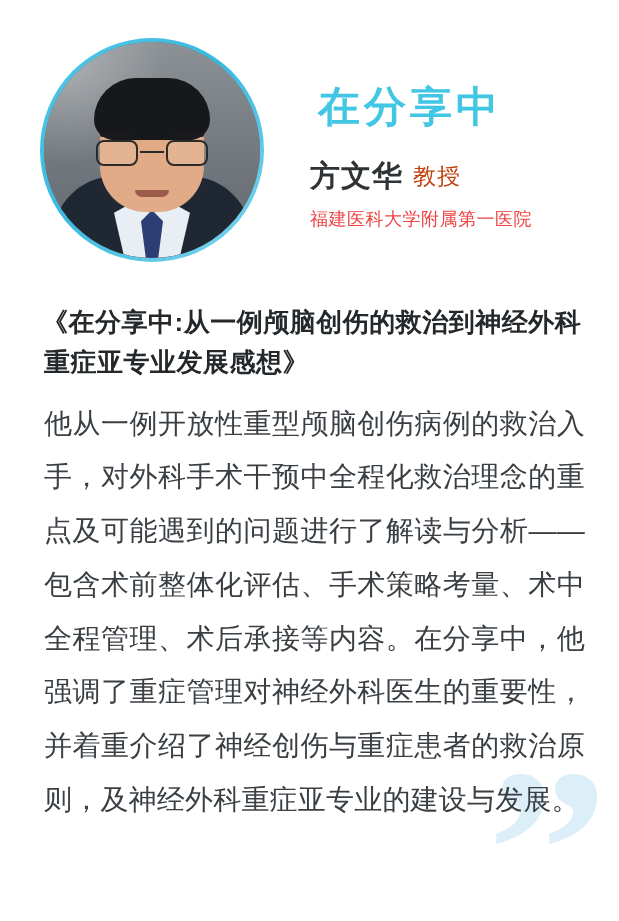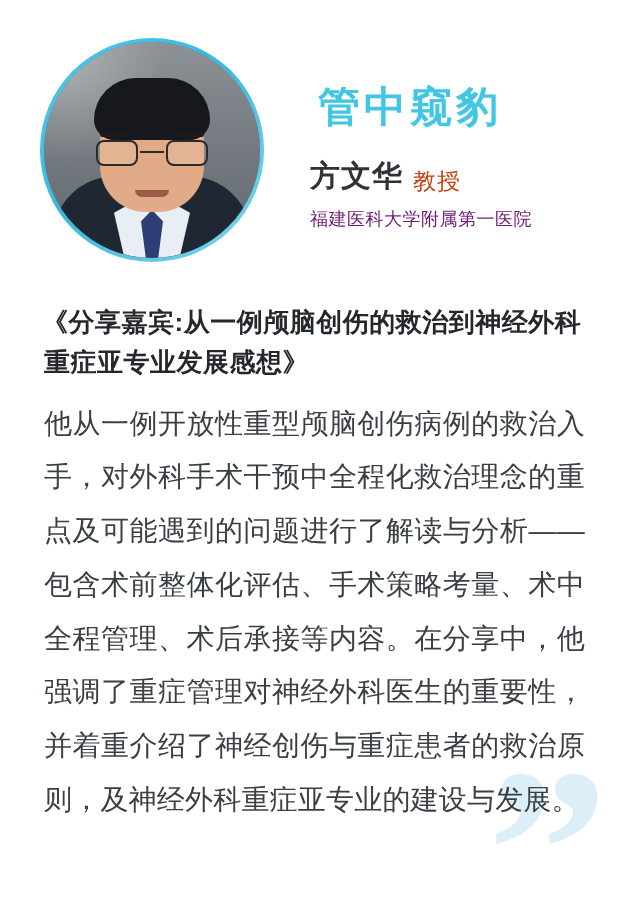--- a/index.html
+++ b/index.html
@@ -302,7 +302,7 @@
     </div>
 
     <div class="speaker">
-      <div class="badge-title">管中窥豹</div>
+      <div class="badge-title">在分享中</div>
       <div class="name-row">
         <span class="speaker-name">方文华</span>
         <span class="speaker-role">教授</span>

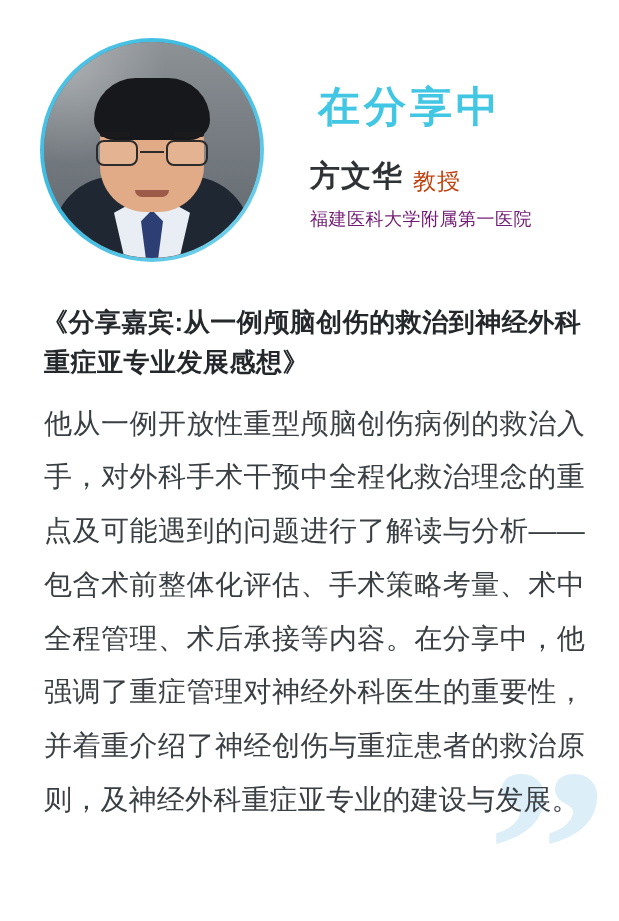--- a/index.html
+++ b/index.html
@@ -219,7 +219,7 @@
 
   .name-row {
     display: flex;
-    align-items: flex-end;
+    align-items: center;
     margin: 16px 0 10px 0;
   }
 

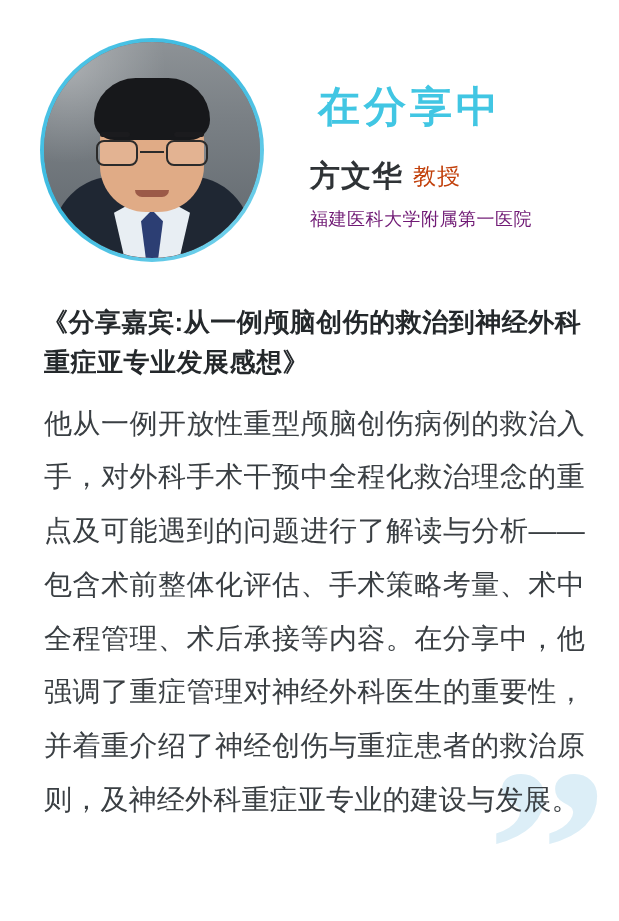--- a/index.html
+++ b/index.html
@@ -239,7 +239,7 @@
 
   .speaker-org {
     font-size: 18px;
-    color: #701a75;
+    color: #ef4444;
     letter-spacing: 0.5px;
   }
 

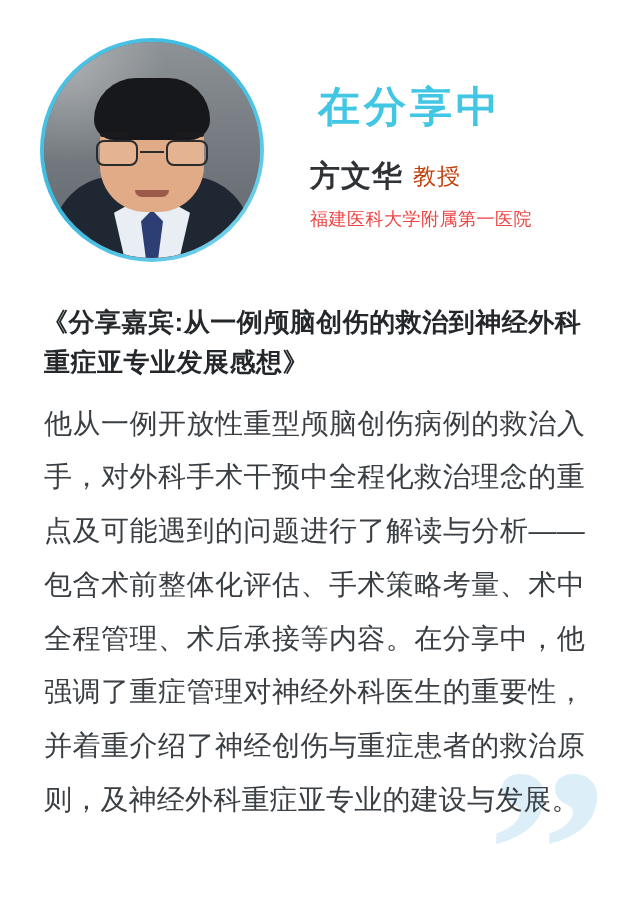--- a/index.html
+++ b/index.html
@@ -313,7 +313,7 @@
   </div>
 
   <div class="content">
-    <h2 class="talk-title">《分享嘉宾:从一例颅脑创伤的救治到神经外科重症亚专业发展感想》</h2>
+    <h2 class="talk-title">《在分享中:从一例颅脑创伤的救治到神经外科重症亚专业发展感想》</h2>
     <p class="talk-body">他从一例开放性重型颅脑创伤病例的救治入手，对外科手术干预中全程化救治理念的重点及可能遇到的问题进行了解读与分析——包含术前整体化评估、手术策略考量、术中全程管理、术后承接等内容。在分享中，他强调了重症管理对神经外科医生的重要性，并着重介绍了神经创伤与重症患者的救治原则，及神经外科重症亚专业的建设与发展。</p>
   </div>
 

